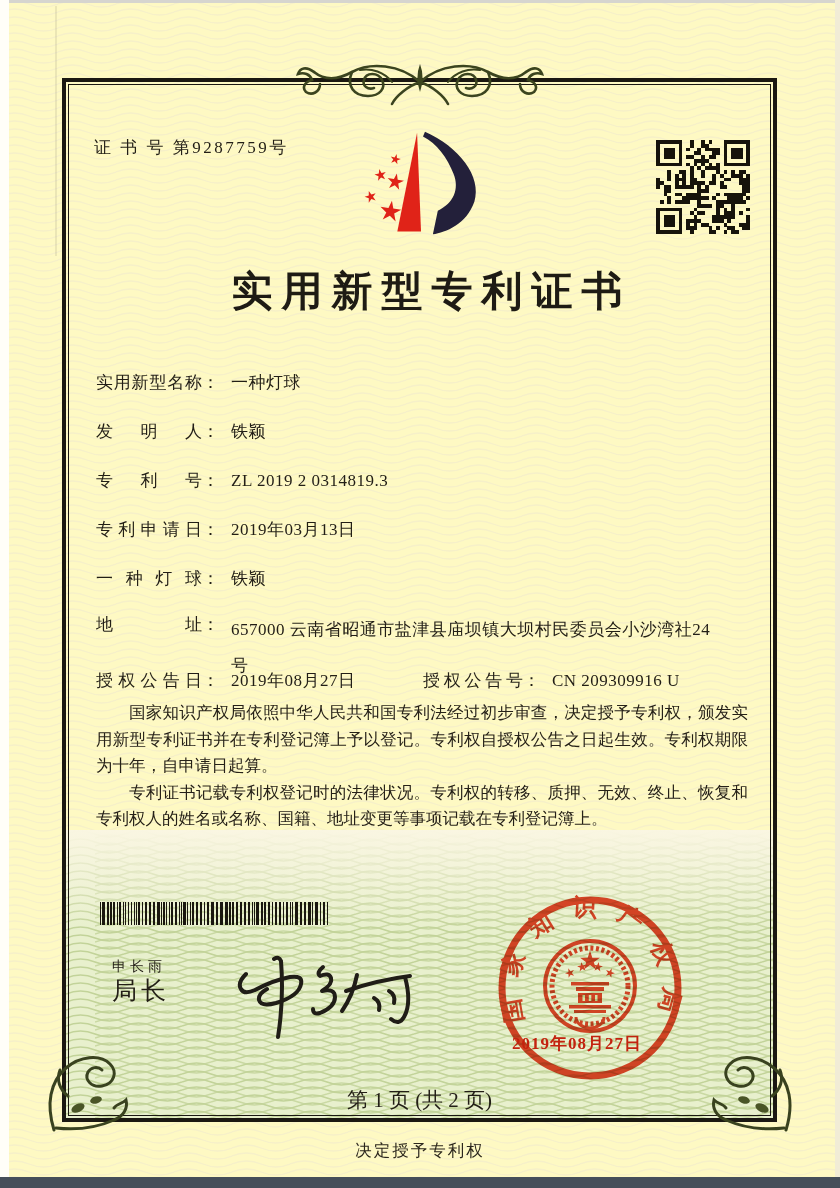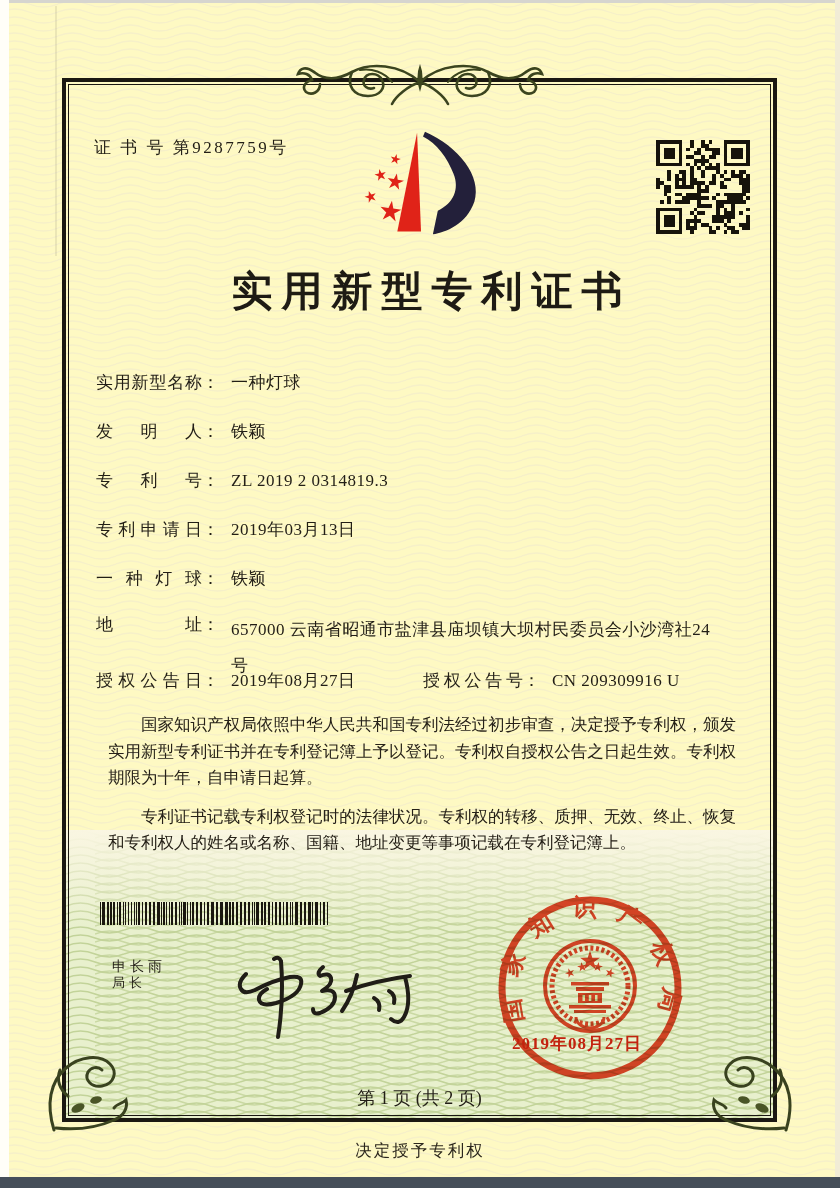--- a/index.html
+++ b/index.html
@@ -33,7 +33,7 @@
   
   .bodytext{position:absolute;left:30px;top:618px;width:652px;font-size:16.5px;line-height:26.5px;
             text-align:justify;color:#262118;z-index:5;}
-  .bodytext p{margin:12px;text-indent:2em;}
+  .bodytext p{margin:0;text-indent:2em;}
   
   .green-zone{position:absolute;left:0;right:0;bottom:0;height:288px;z-index:1;}
   .green-fade{position:absolute;left:0;right:0;top:0;height:100px;

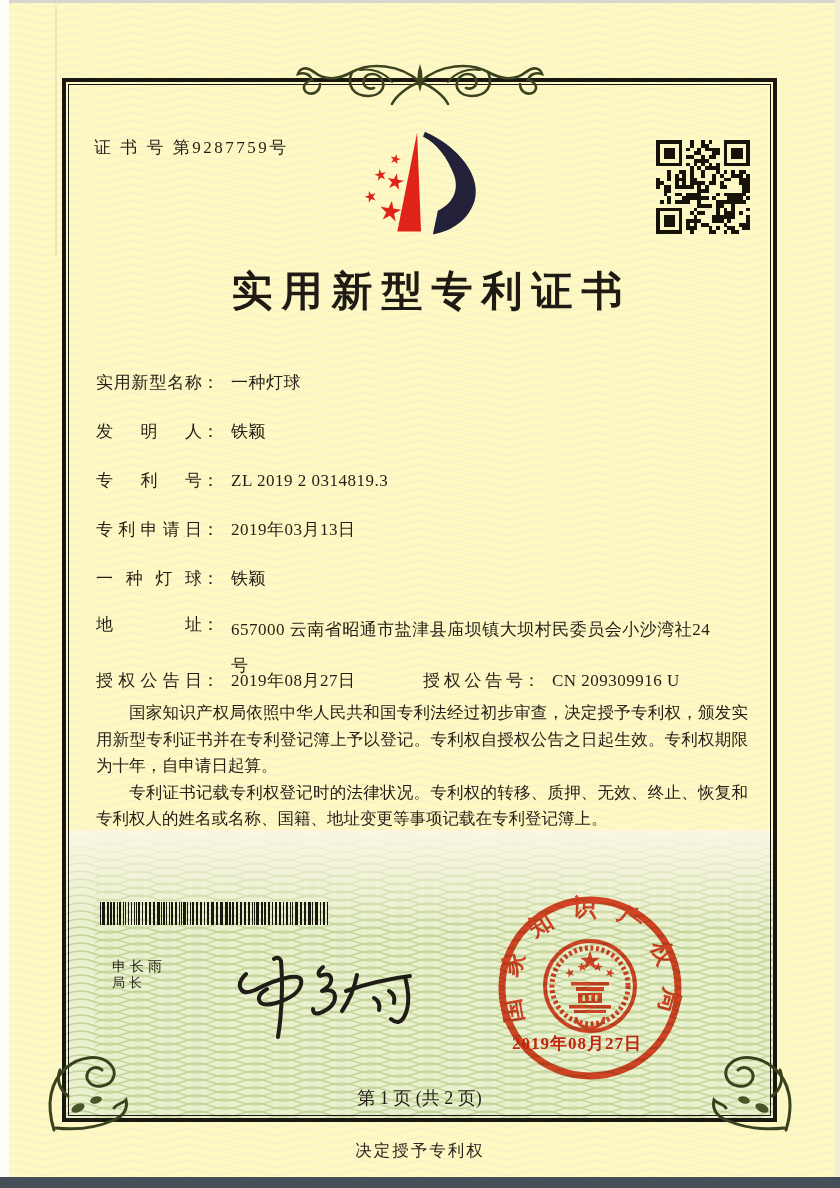--- a/index.html
+++ b/index.html
@@ -40,7 +40,7 @@
               background:linear-gradient(180deg,#FAF6E2 0%,rgba(250,246,226,0) 100%);}
   
   .barcode{position:absolute;left:34px;top:820px;width:232px;height:23px;z-index:5;}
-  .sig-title{position:absolute;left:46px;top:892px;font-size:13px;letter-spacing:4px;z-index:5;}
+  .sig-title{position:absolute;left:46px;top:892px;font-size:25px;letter-spacing:4px;z-index:5;}
   .sig-name{position:absolute;left:46px;top:876px;font-size:14px;letter-spacing:4px;z-index:5;}
   .sig-hand{position:absolute;left:152px;top:846px;width:244px;height:132px;z-index:5;}
   .seal{position:absolute;left:428px;top:810px;width:192px;height:192px;z-index:6;mix-blend-mode:multiply;opacity:.93;}

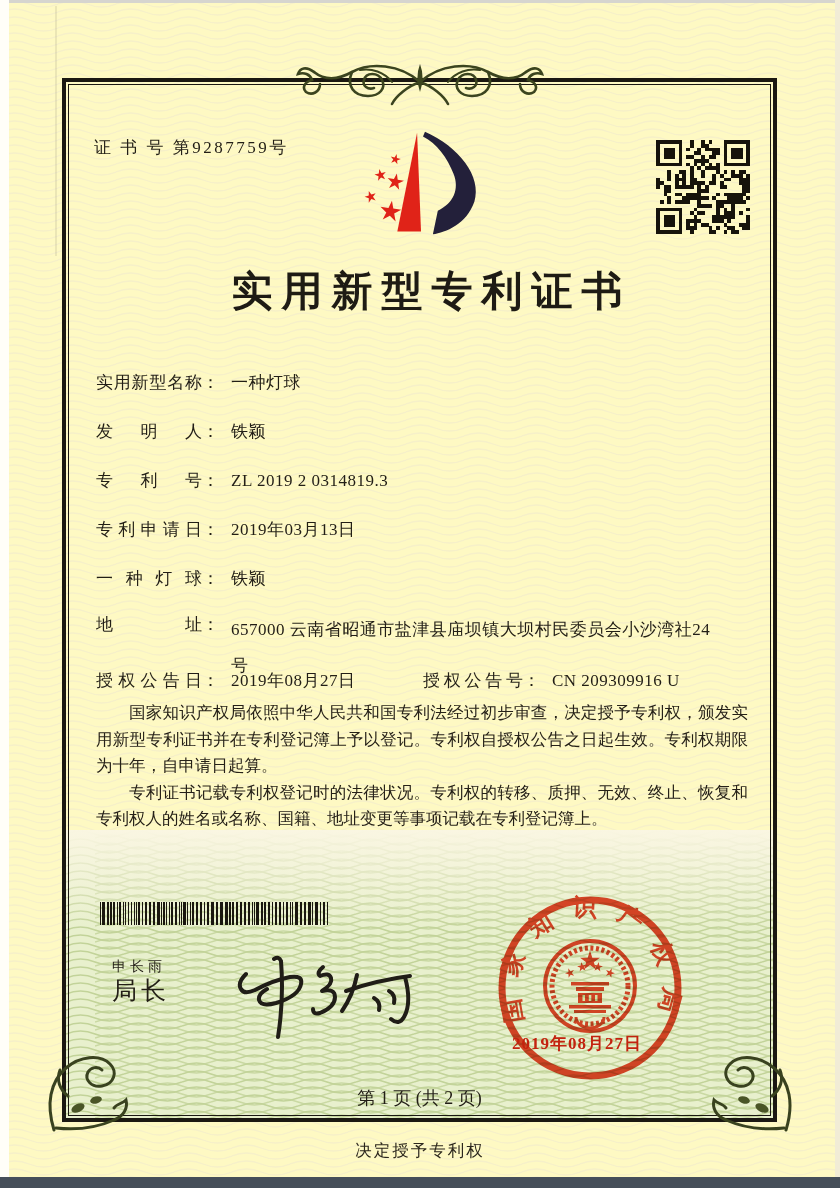--- a/index.html
+++ b/index.html
@@ -46,7 +46,7 @@
   .seal{position:absolute;left:428px;top:810px;width:192px;height:192px;z-index:6;mix-blend-mode:multiply;opacity:.93;}
   .seal-date{position:absolute;left:446px;top:950px;font-size:17px;color:#C3220F;letter-spacing:1px;
              font-weight:bold;z-index:7;}
-  .page-num{position:absolute;left:0;top:1004px;width:100%;text-align:center;font-size:18px;z-index:5;}
+  .page-num{position:absolute;left:0;top:1004px;width:100%;text-align:center;font-size:21px;z-index:5;}
   .back-note{position:absolute;left:0;top:1140px;width:100%;text-align:center;font-size:16.5px;
              letter-spacing:2px;z-index:5;color:#2B261C;}
   

